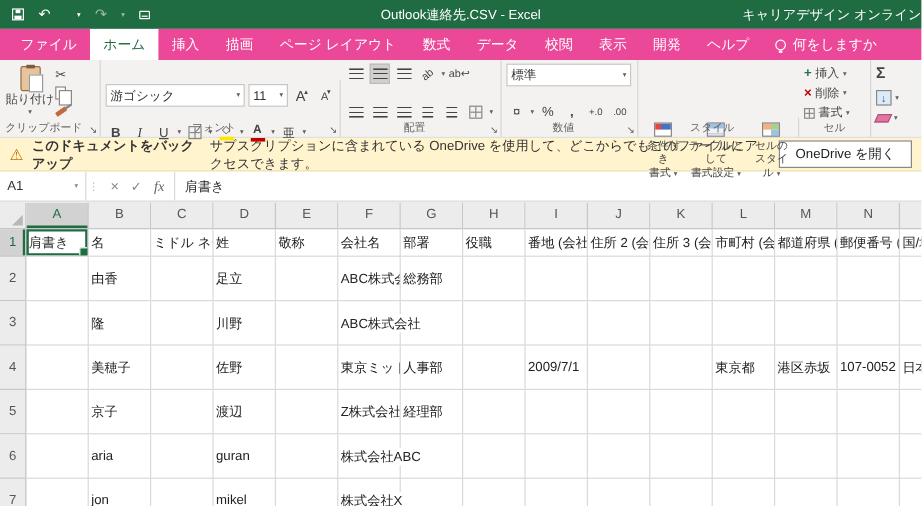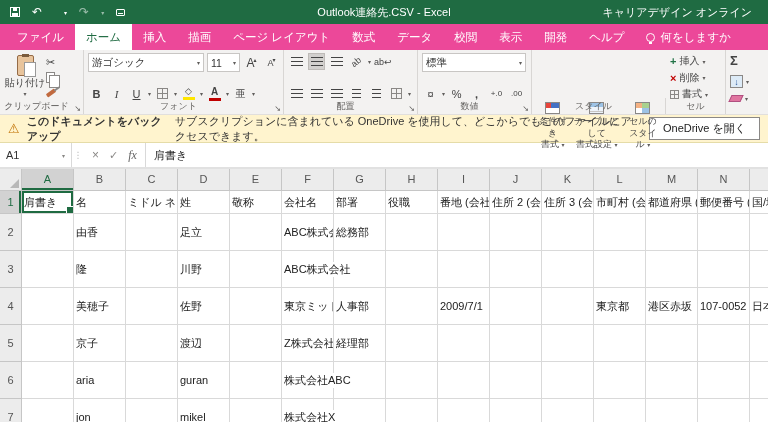--- a/index.html
+++ b/index.html
@@ -16,7 +16,7 @@
   .dim { opacity:.55; }
   .qat-custom { width:9px; height:7px; border:1px solid #fff; border-radius:1px; background:linear-gradient(#fff,#fff) 50% 75%/5px 1px no-repeat; }
   .win-title { position:absolute; left:0; right:0; text-align:center; font-size:11px; color:#fff; }
-  .account { margin-left:auto; font-size:11px; white-space:nowrap; padding-right:16px; z-index:2; }
+  .account { margin-left:auto; font-size:11px; white-space:nowrap; padding-right:0; z-index:2; }
 
   
   .tabrow { height:26px; background:#ec4899; display:flex; align-items:stretch; padding-left:6px; color:#fff; font-size:11.5px; }

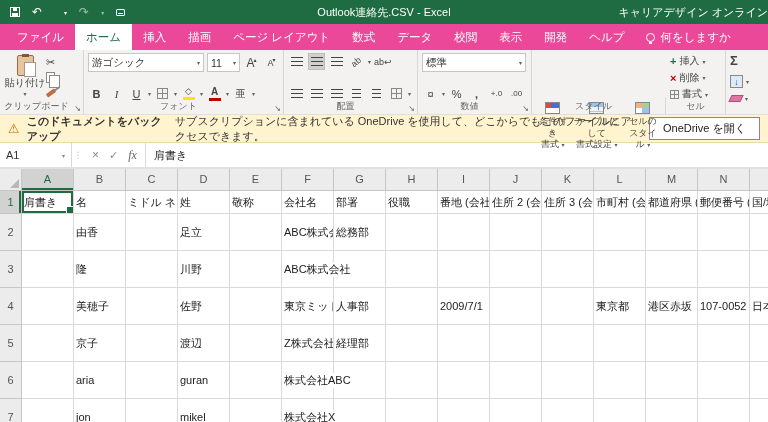--- a/index.html
+++ b/index.html
@@ -183,7 +183,7 @@
     <span class="launcher">↘</span>
   </div>
 
-  <div class="group" style="width:200px;">
+  <div class="group" style="width:200px;margin-top:17px;">
     <div class="gcontent col" style="justify-content:space-between;">
       <div class="rrow">
         <div class="combo fontname">

